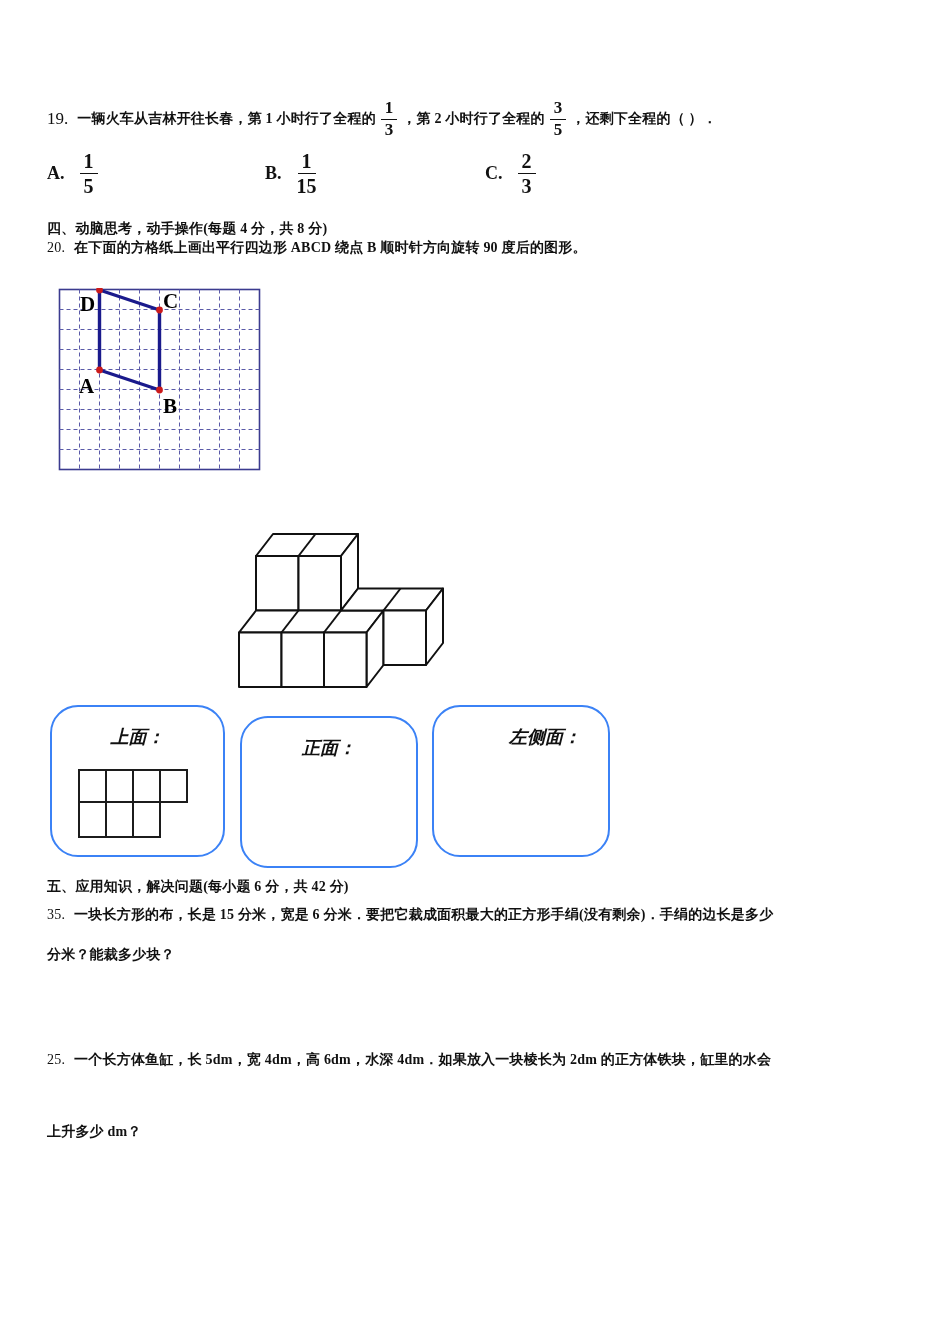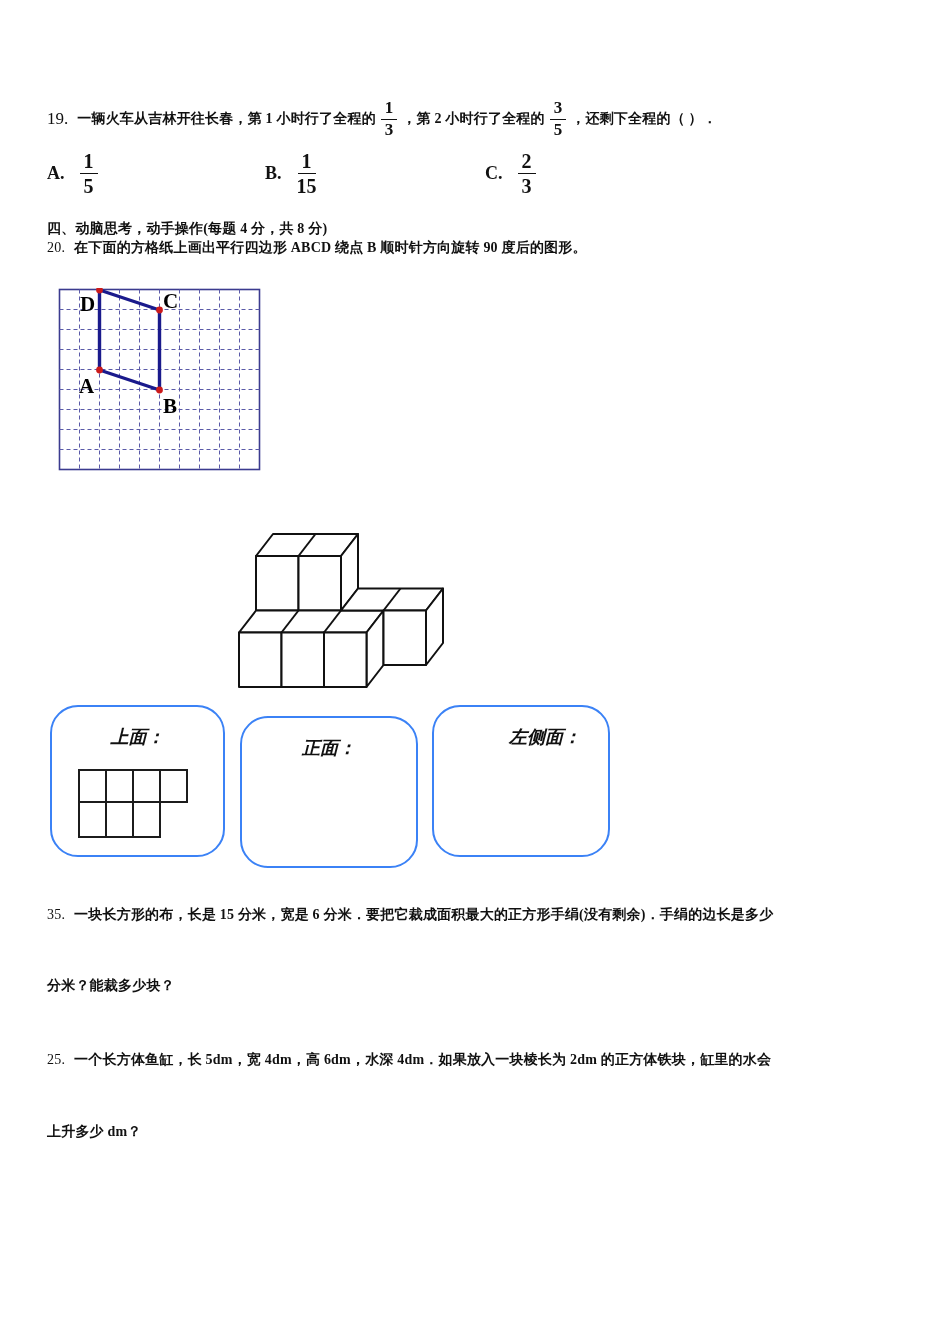--- a/index.html
+++ b/index.html
@@ -161,6 +161,7 @@
     <span class="blabel">左侧面：</span>
   </div>
 
+  <div class="tline" style="top:878px;">五、应用知识，解决问题(每小题 6 分，共 42 分)</div>
 
   <div class="tline" style="top:906px;"><span class="qnum">35.</span><span>一块长方形的布，长是 15 分米，宽是 6 分米．要把它裁成面积最大的正方形手绢(没有剩余)．手绢的边长是多少</span></div>
   <div class="tline" style="top:946px;margin-top:31px;">分米？能裁多少块？</div>

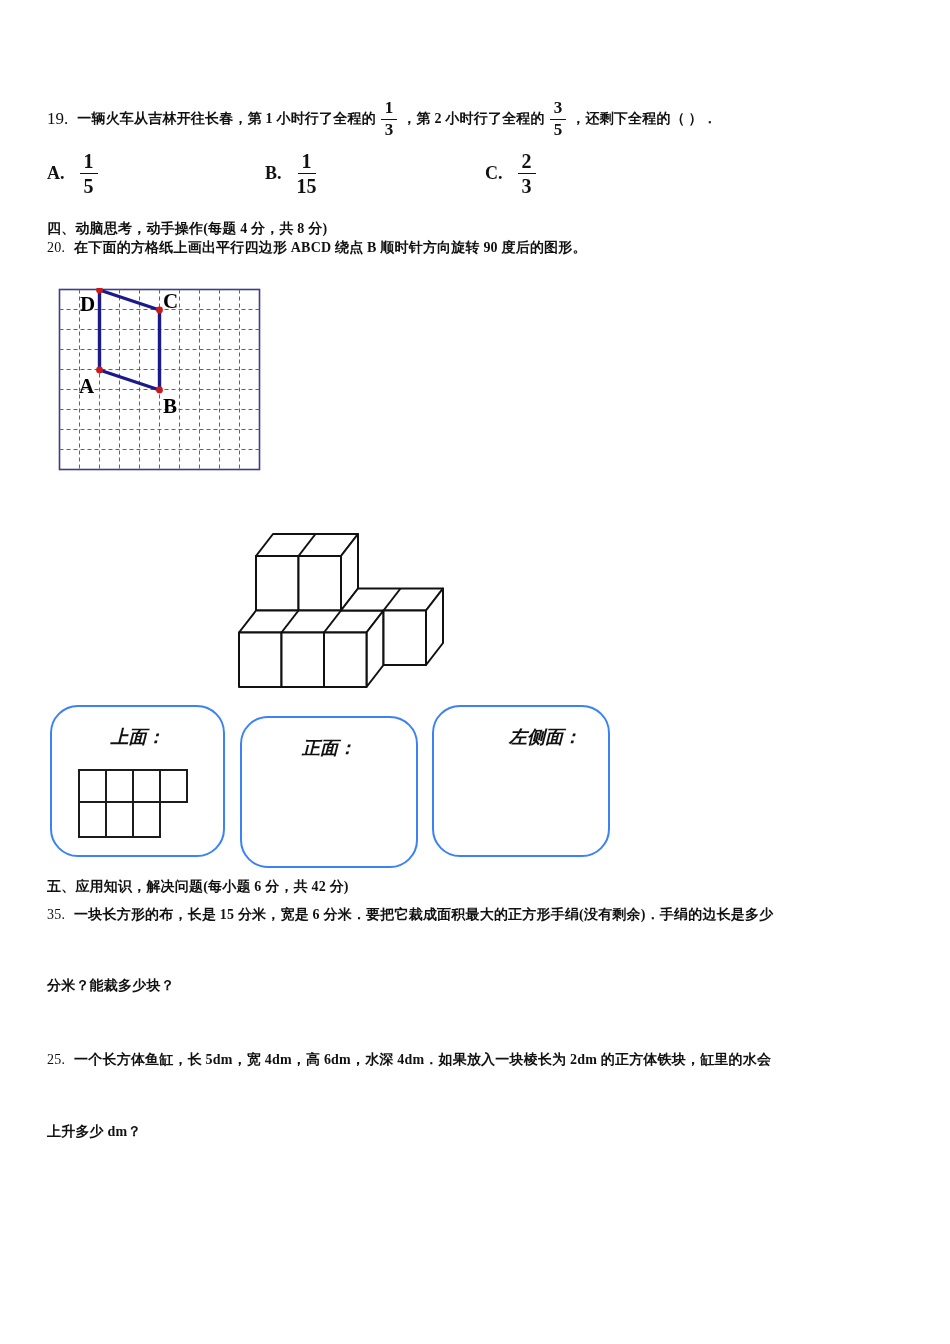--- a/index.html
+++ b/index.html
@@ -164,7 +164,7 @@
   <div class="tline" style="top:878px;">五、应用知识，解决问题(每小题 6 分，共 42 分)</div>
 
   <div class="tline" style="top:906px;"><span class="qnum">35.</span><span>一块长方形的布，长是 15 分米，宽是 6 分米．要把它裁成面积最大的正方形手绢(没有剩余)．手绢的边长是多少</span></div>
-  <div class="tline" style="top:946px;margin-top:31px;">分米？能裁多少块？</div>
+  <div class="tline" style="top:946px;">分米？能裁多少块？</div>
 
   <div class="tline" style="top:1051px;"><span class="qnum">25.</span><span>一个长方体鱼缸，长 5dm，宽 4dm，高 6dm，水深 4dm．如果放入一块棱长为 2dm 的正方体铁块，缸里的水会</span></div>
   <div class="tline" style="top:1123px;">上升多少 dm？</div>

